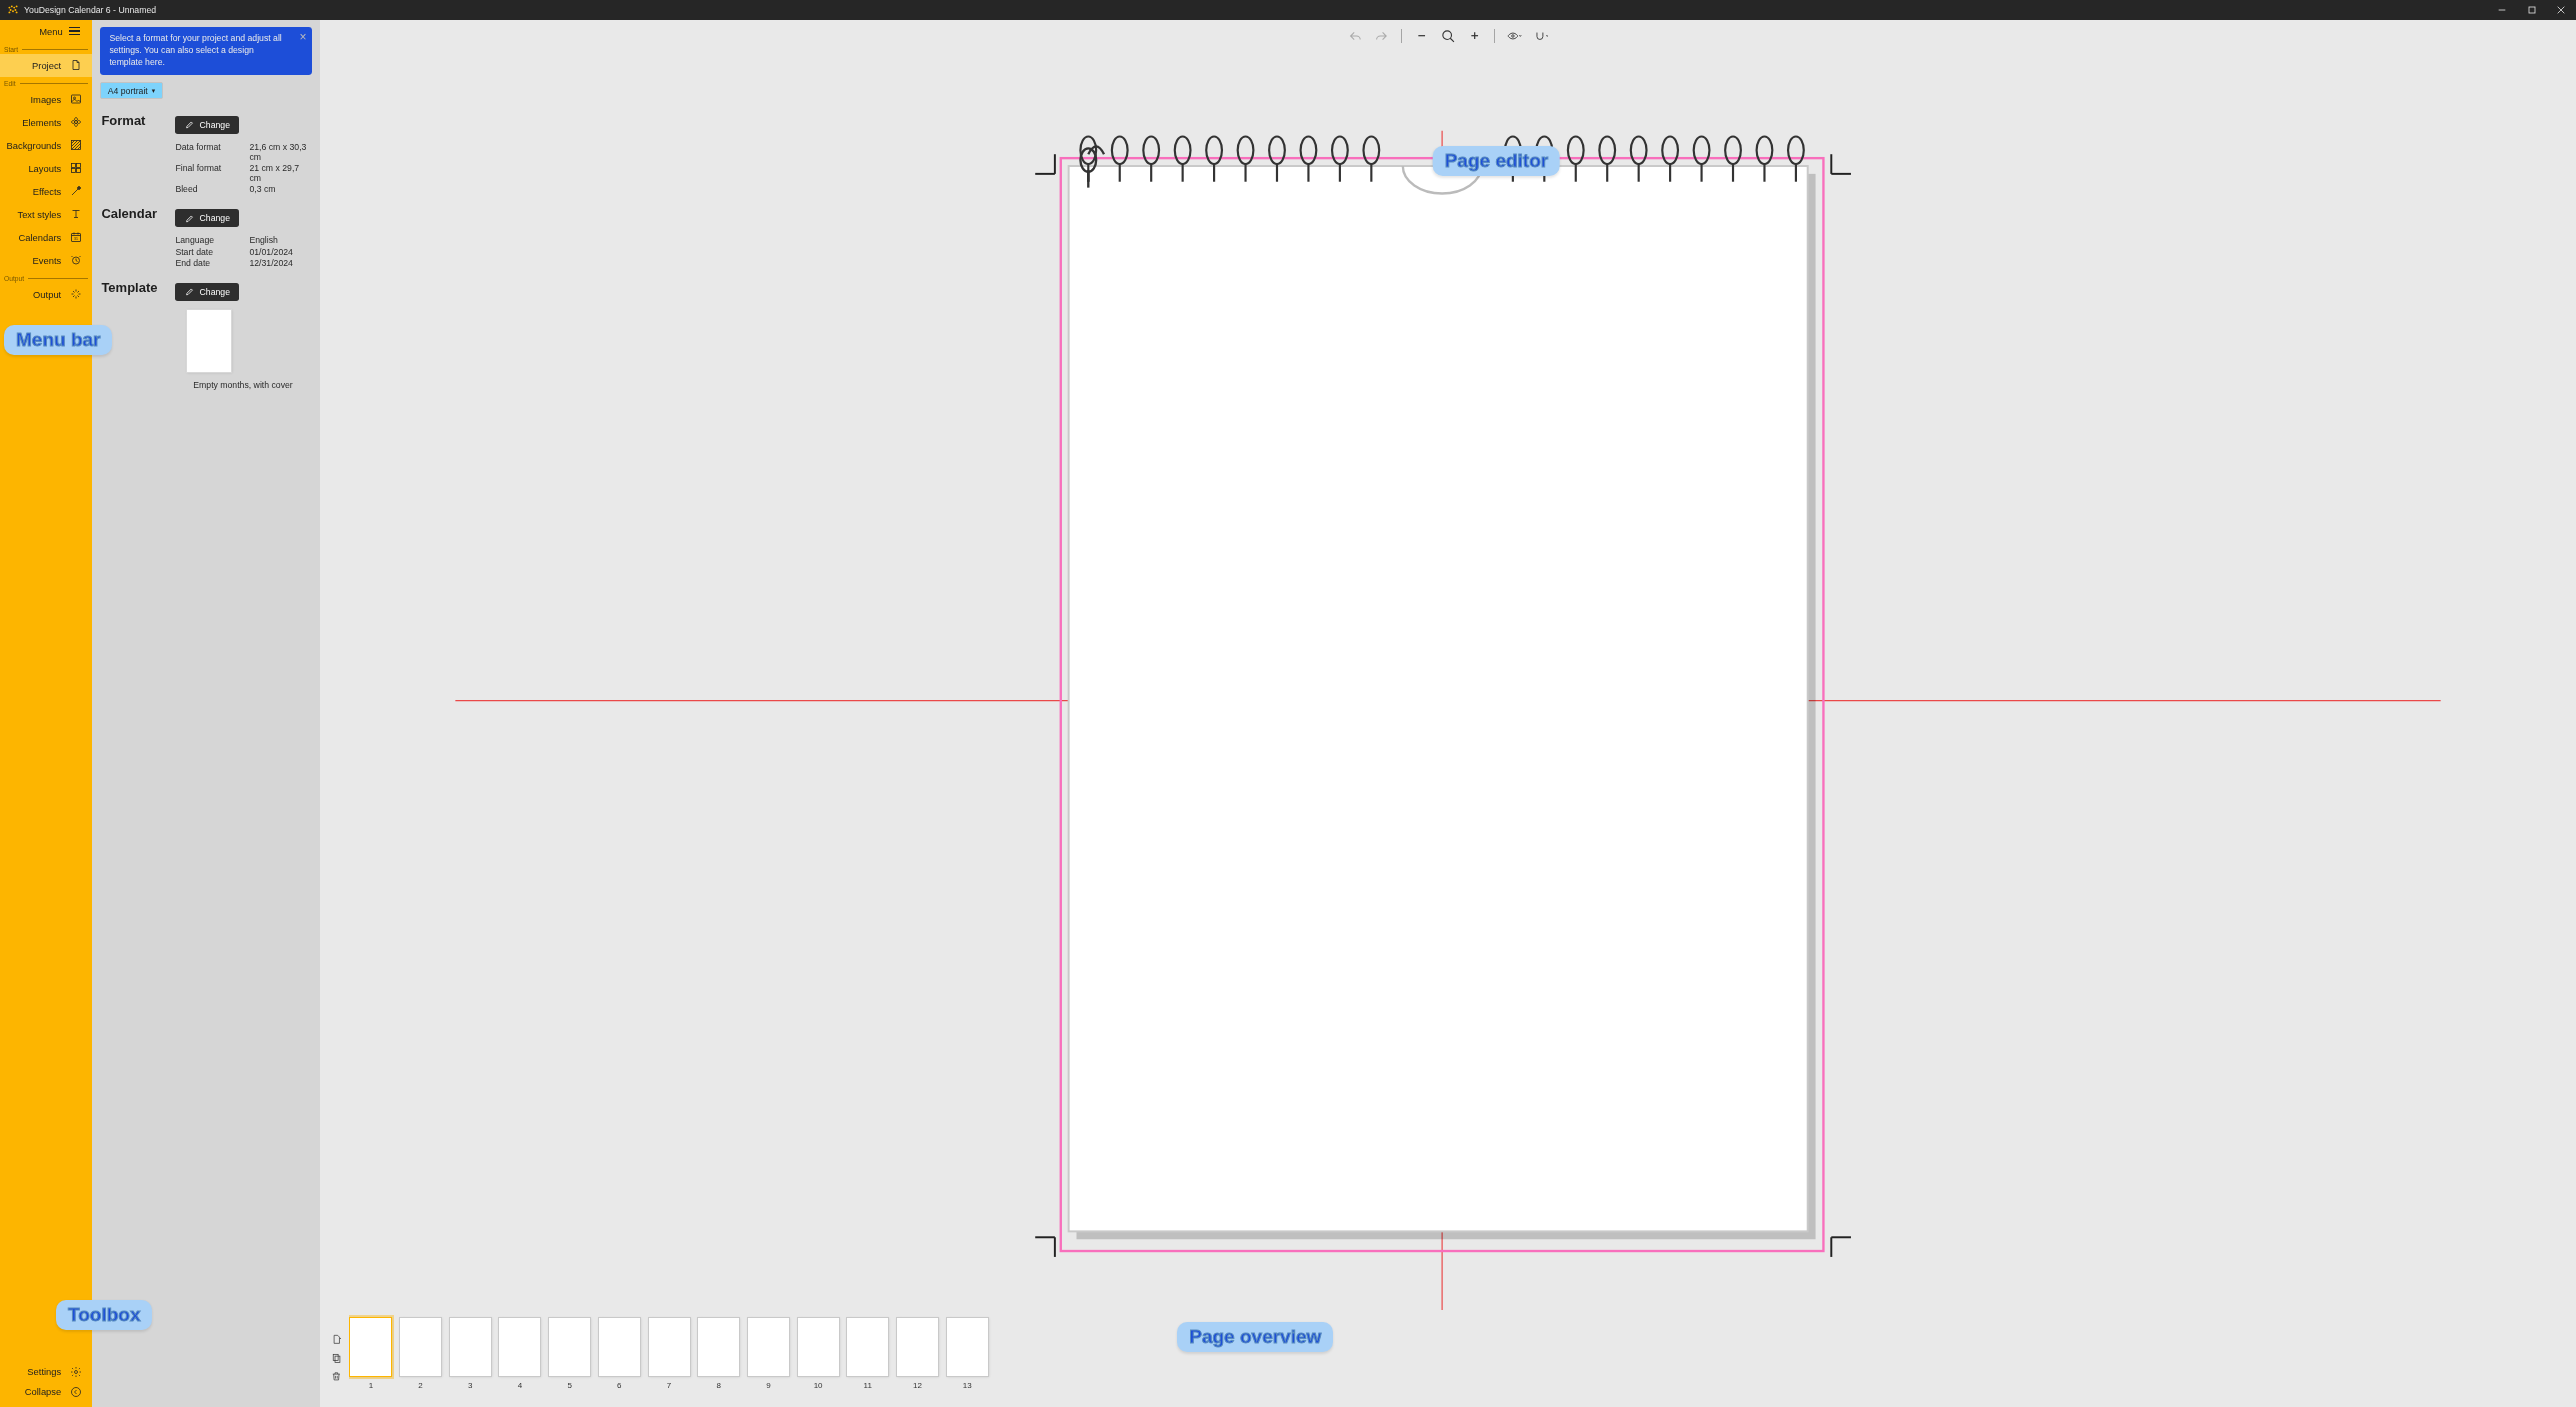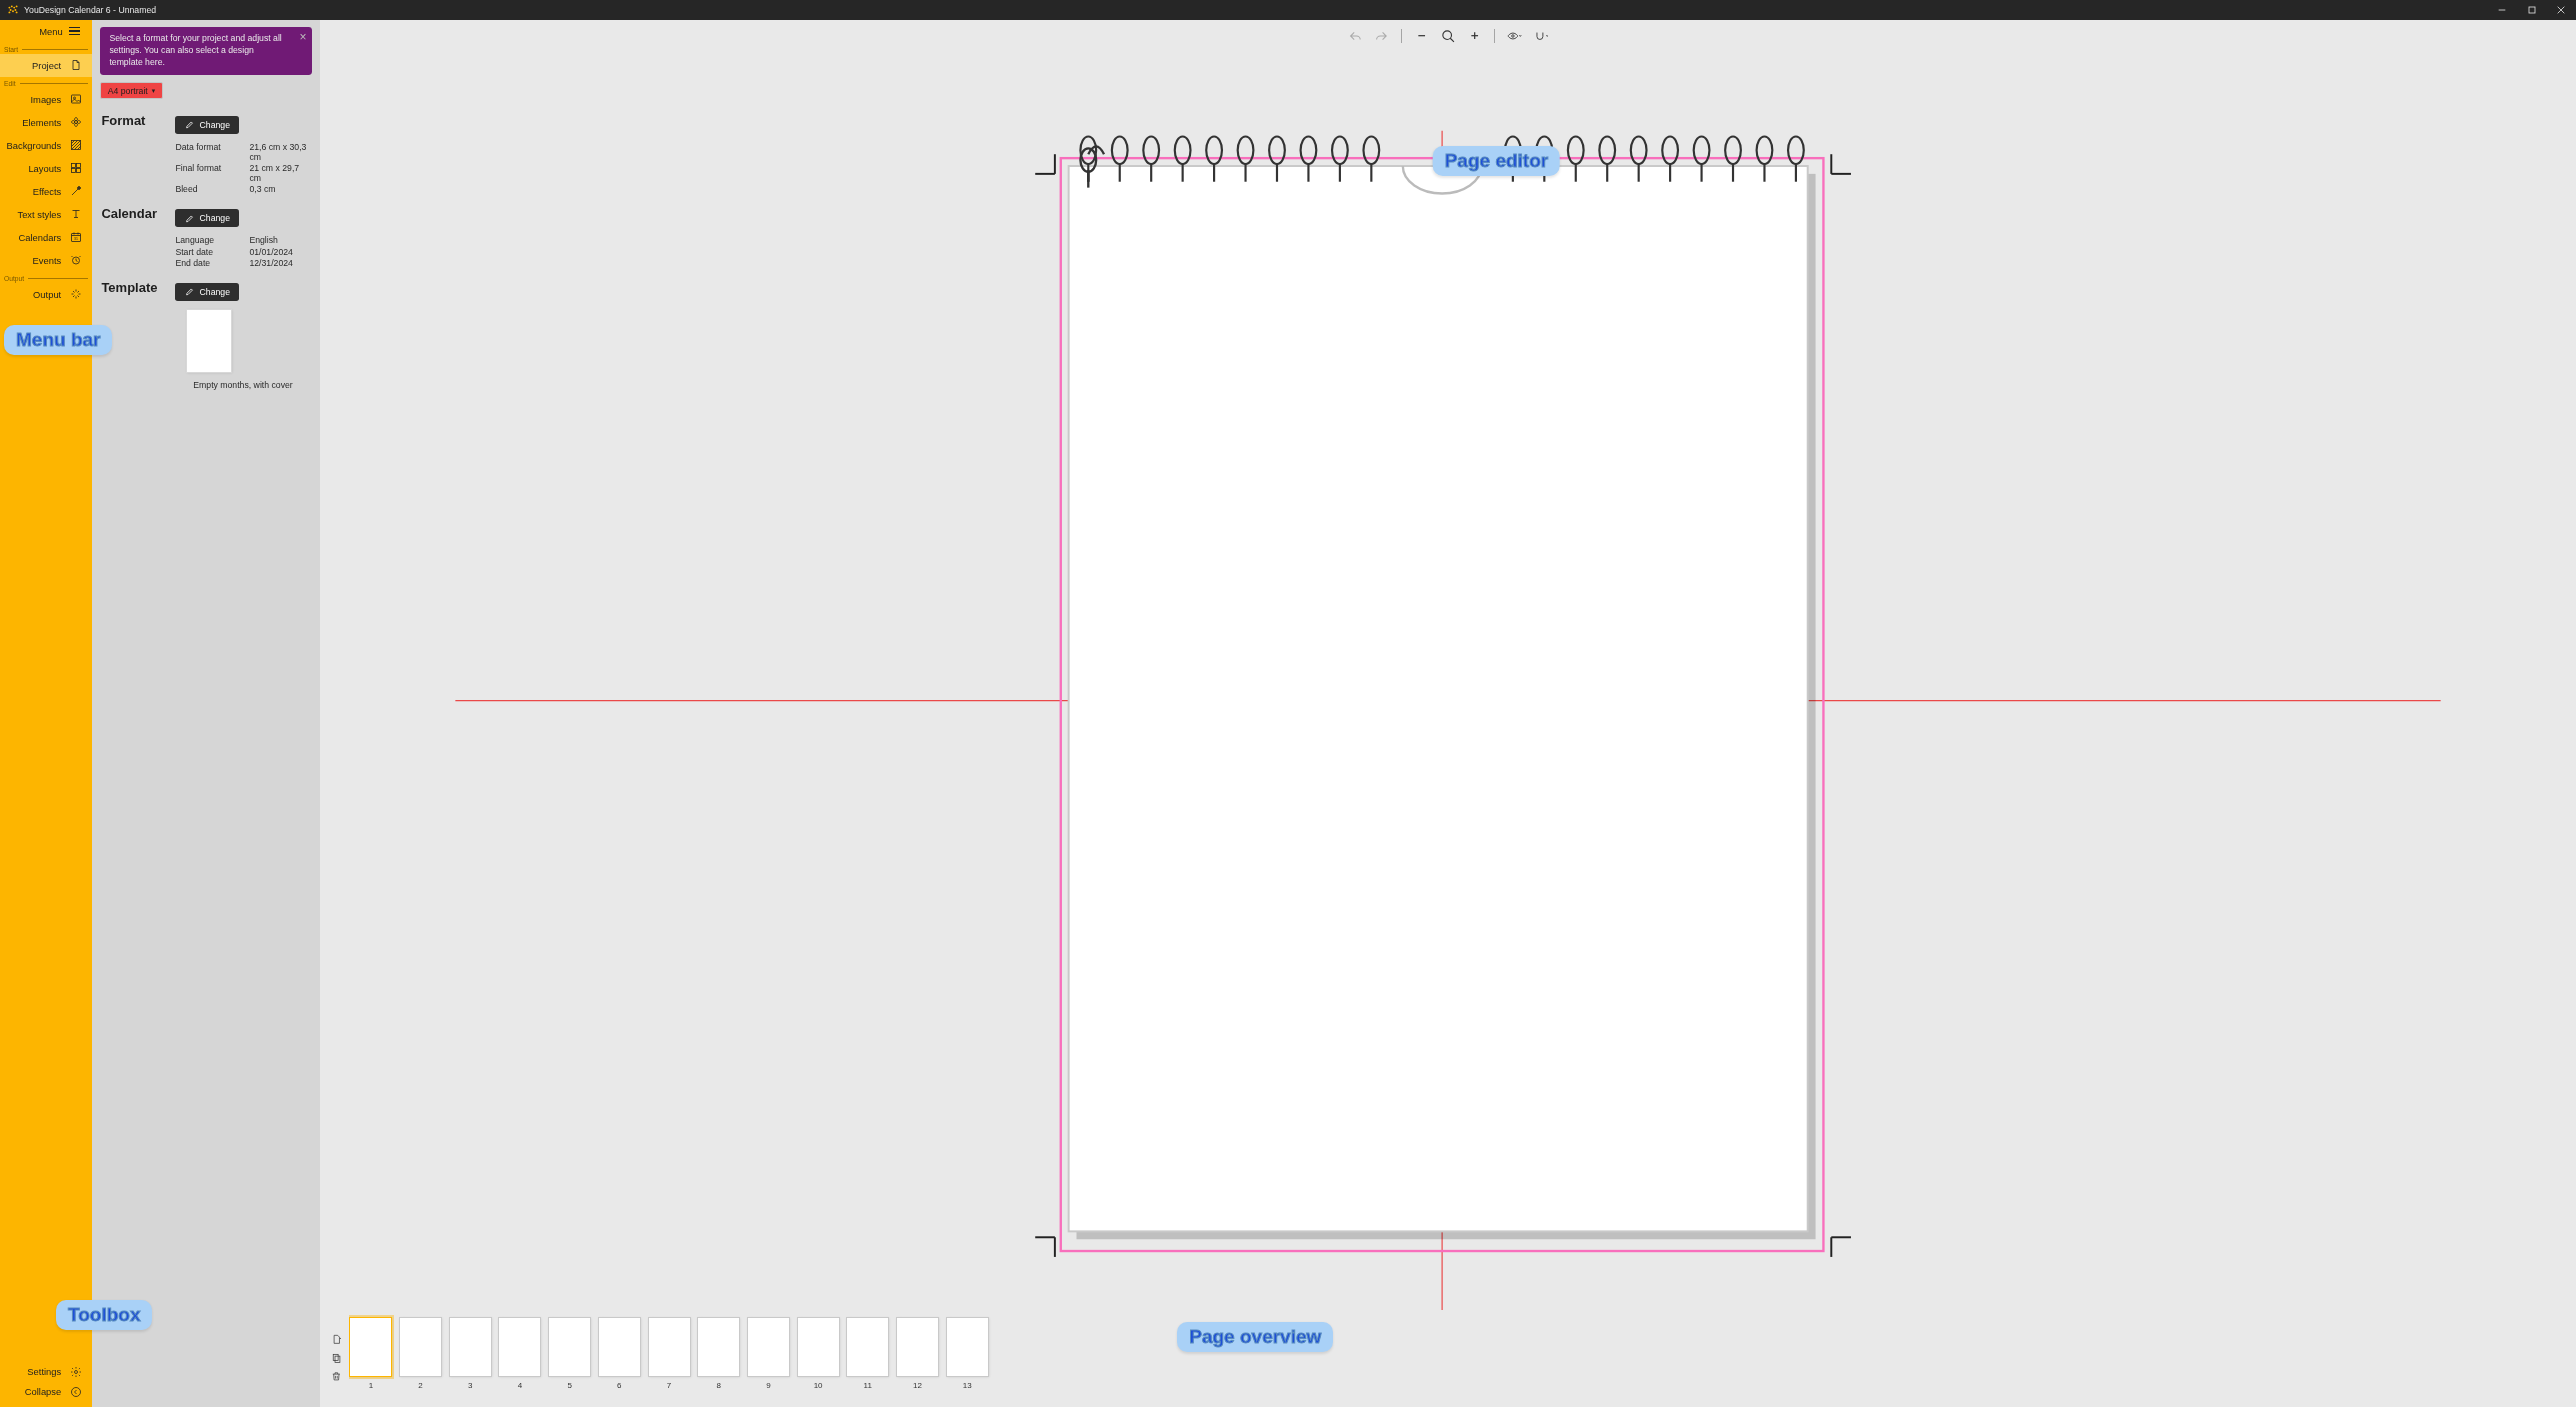--- a/index.html
+++ b/index.html
@@ -117,7 +117,7 @@
 
   .info-bubble {
     margin:6.7px 8px 5.4px 8px;
-    background:#701a75;
+    background:#1d4ed8;
     color:#eaeaea;
     border-radius:3.4px;
     padding:6.7px 23px 6.7px 9.4px;

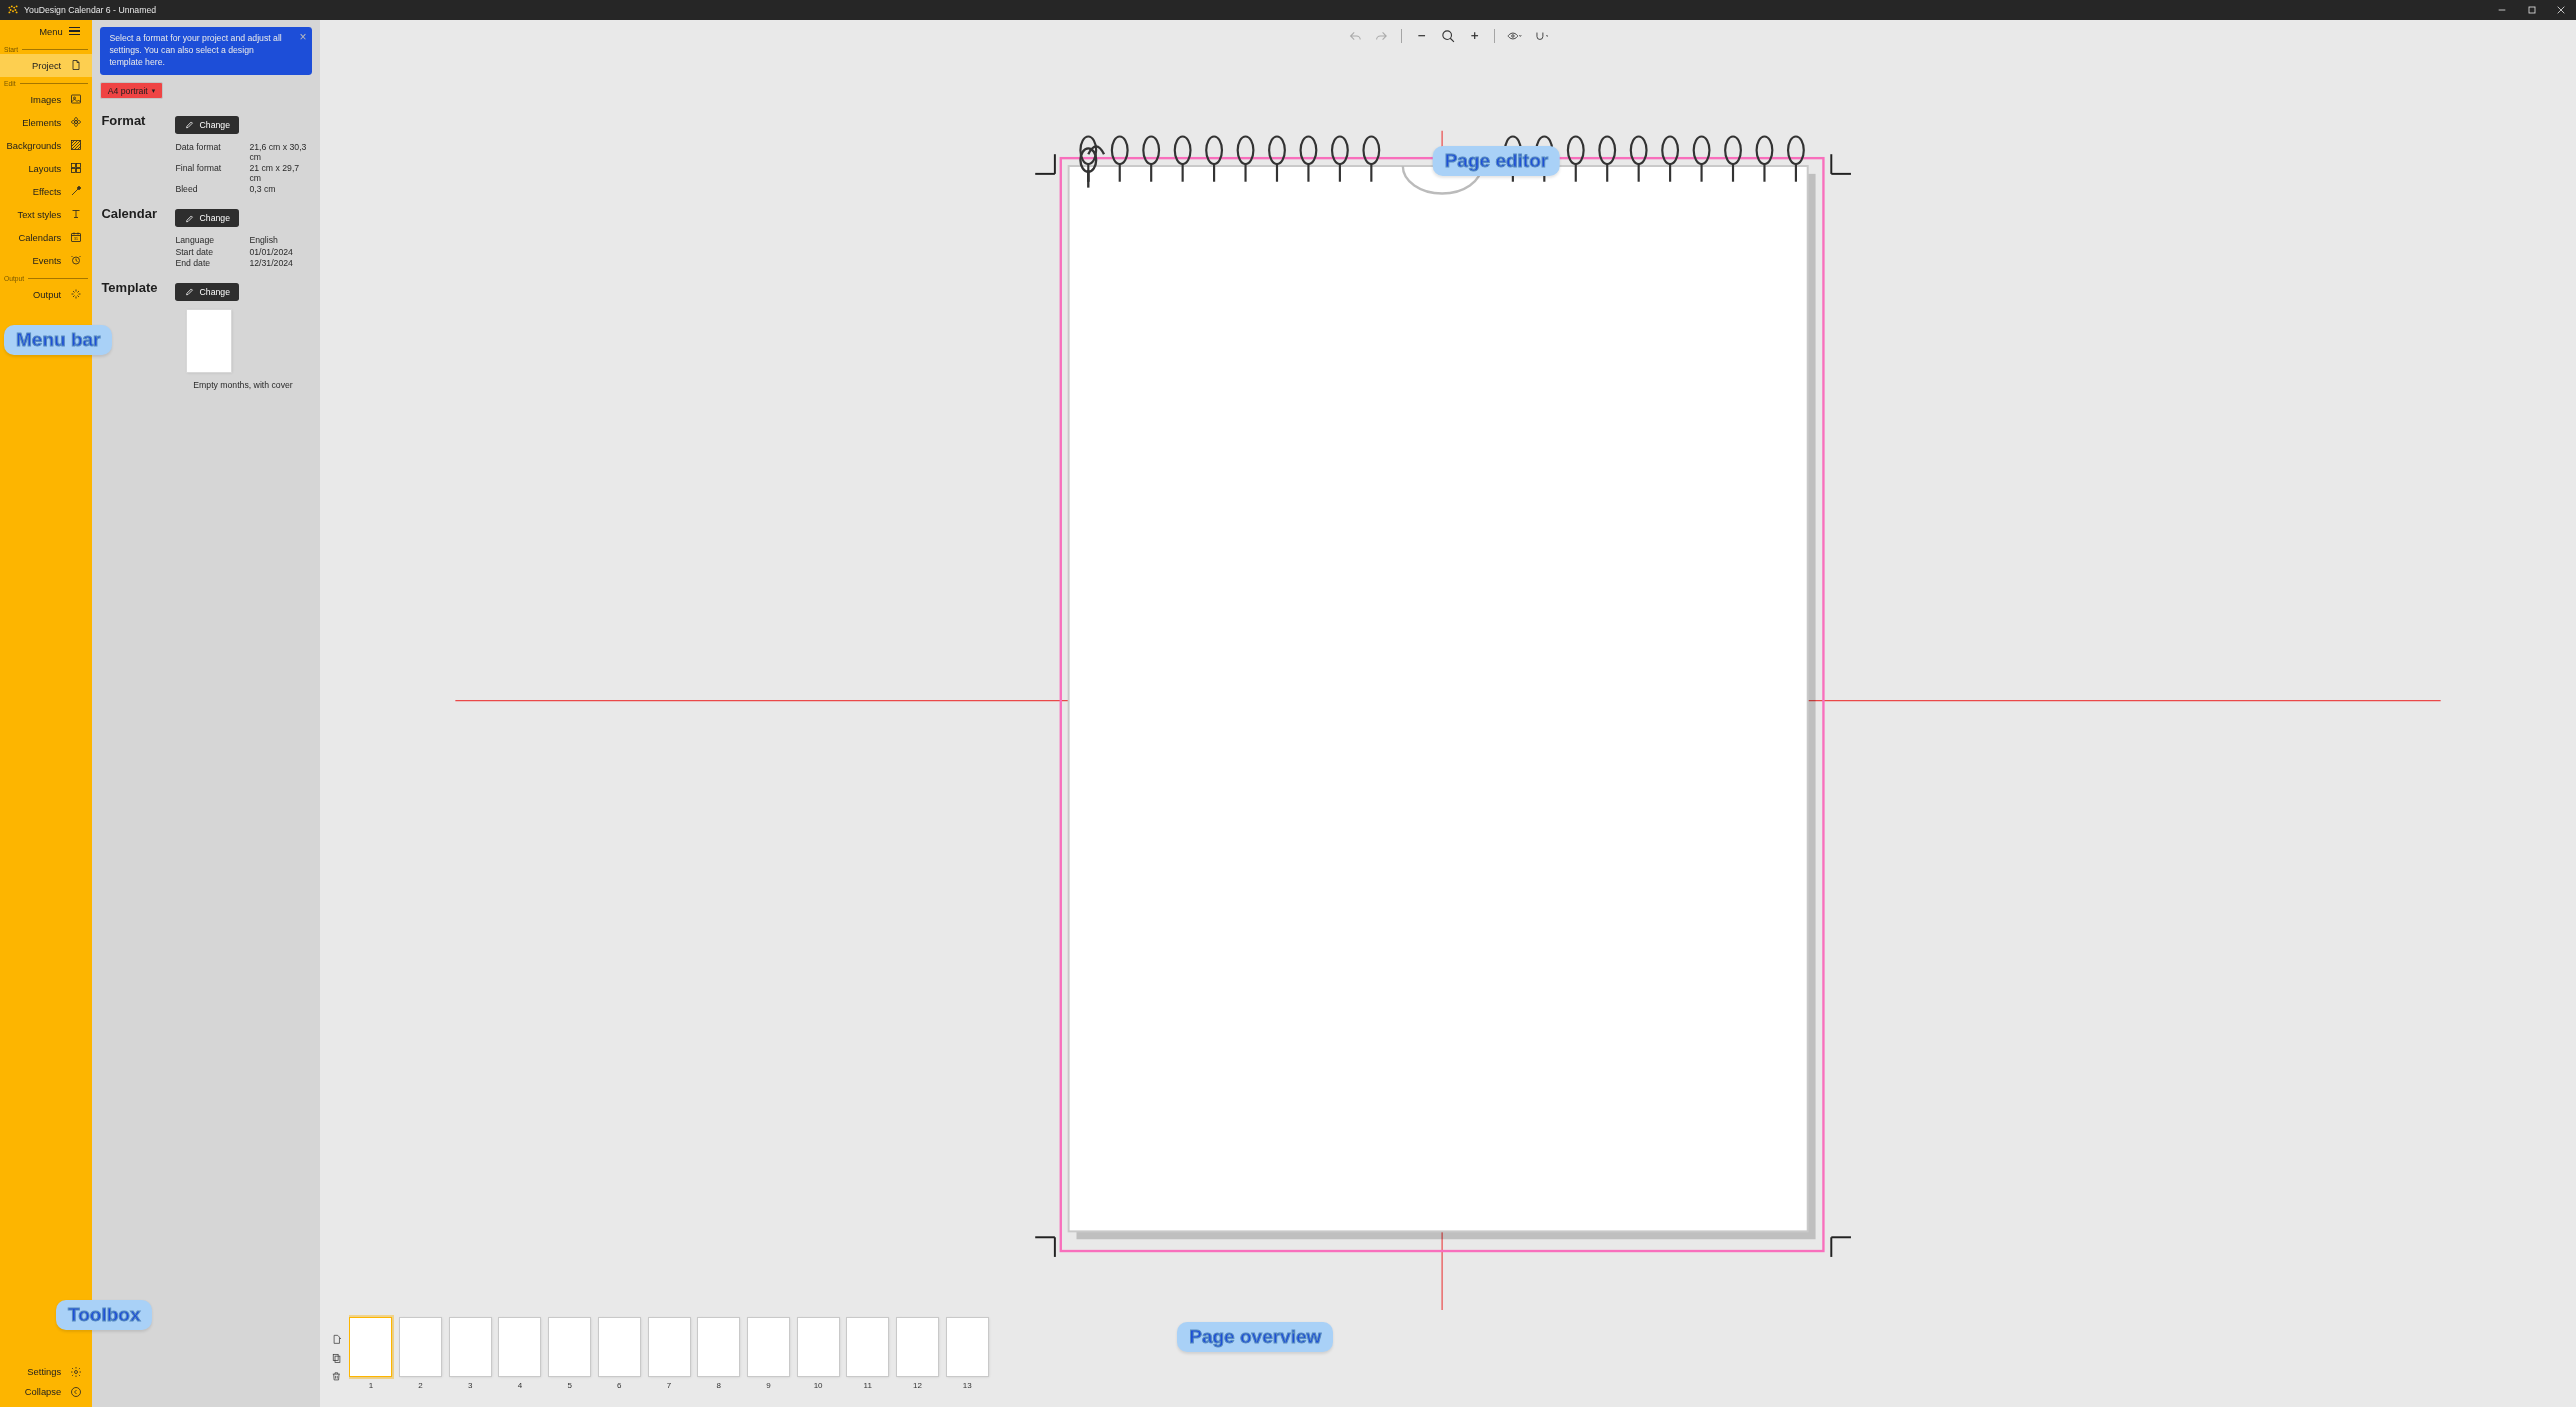--- a/index.html
+++ b/index.html
@@ -133,7 +133,7 @@
   .format-picker {
     margin:1.3px 8px;
     display:inline-flex; align-items:center;
-    background:#ef4444;
+    background:#7dd3fc;
     border:0.7px solid #c3c3c3;
     border-radius:2px;
     padding:2.7px 6.7px;

